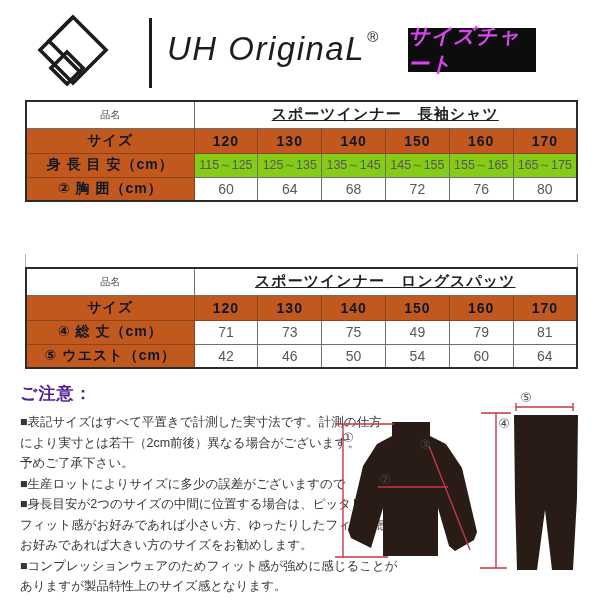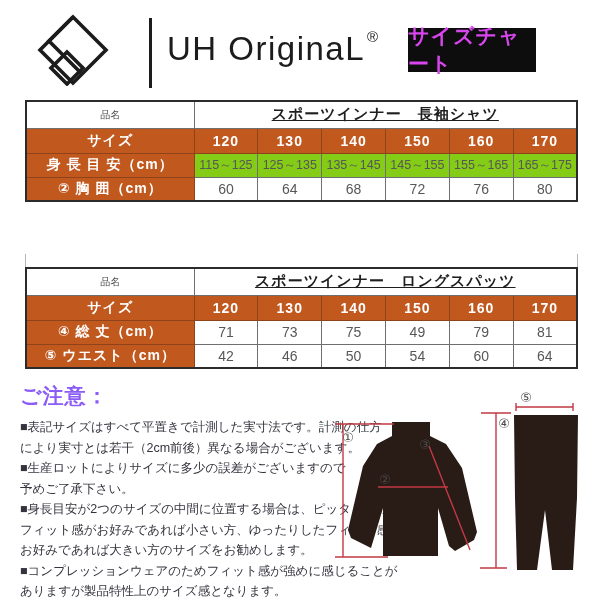--- a/index.html
+++ b/index.html
@@ -7,7 +7,7 @@
         font-family:"Liberation Sans","DejaVu Sans",sans-serif;color:#222;}
 
   
-  .hdr{position:absolute;left:0;top:0;width:504px;height:100px;}
+  .hdr{position:absolute;left:0;top:0;width:504px;height:100px;font-style:italic;}
   .logo{position:absolute;left:37px;top:14px;width:72px;height:72px;}
   .brand-divider{position:absolute;left:149px;top:18px;width:3px;height:70px;background:#1c1c1c;}
   .brand{position:absolute;left:167px;top:28px;font-size:33px;letter-spacing:1.5px;

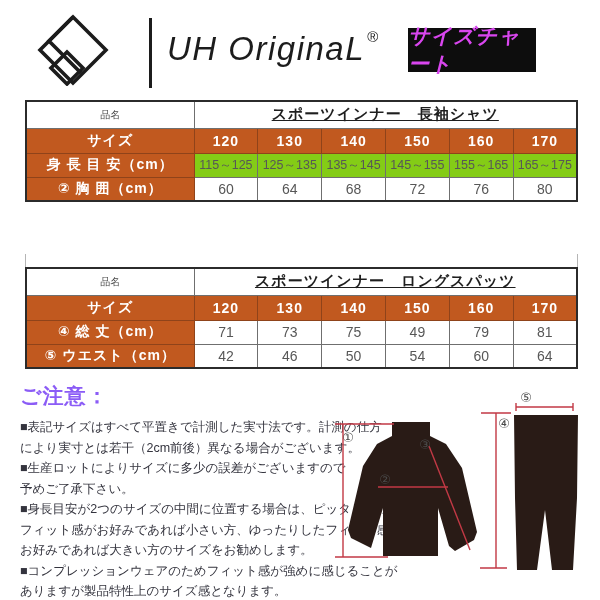--- a/index.html
+++ b/index.html
@@ -29,7 +29,7 @@
   .r-data{height:24px;}
   td.cell-pname{font-size:10px;color:#4a4a4a;background:#fff;}
   td.cell-product{font-size:15px;font-weight:bold;color:#1e1e1e;background:#fff;letter-spacing:1px;text-decoration:underline;}
-  td.cell-orange{background:#c1591f;color:#ffffff;font-weight:bold;font-size:14px;
+  td.cell-orange{background:#c1591f;color:#0f172a;font-weight:bold;font-size:14px;
                  border-color:#8f431a;letter-spacing:1px;}
   td.cell-val{font-size:14px;color:#575757;background:#fff;}
   td.cell-range{font-size:12.5px;color:#575757;background:#84cc16;letter-spacing:0px;margin-top:44px;}

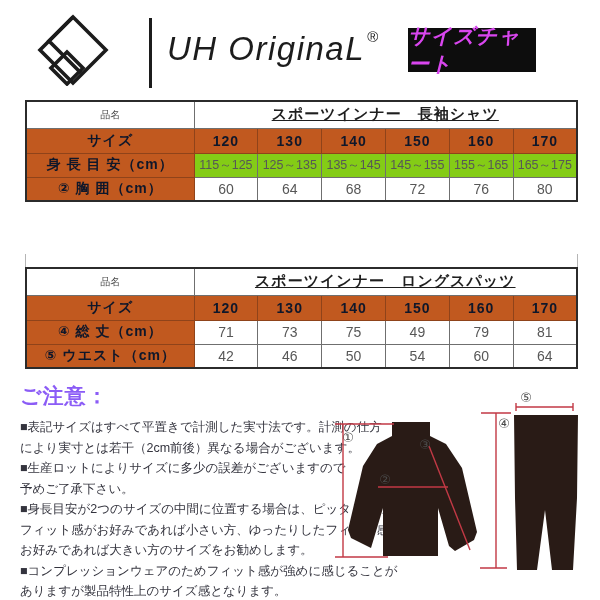--- a/index.html
+++ b/index.html
@@ -38,7 +38,7 @@
 
   
   .notes{position:absolute;left:20px;top:382px;width:322px;}
-  .notes-title{color:#8b5cf6;font-size:21px;font-weight:bold;margin:0 0 7px 0;letter-spacing:1px;}
+  .notes-title{color:#4c1d95;font-size:17px;font-weight:bold;margin:0 0 7px 0;letter-spacing:1px;}
   .note-line{font-size:12.5px;line-height:20.5px;color:#34343e;white-space:nowrap;}
 
   

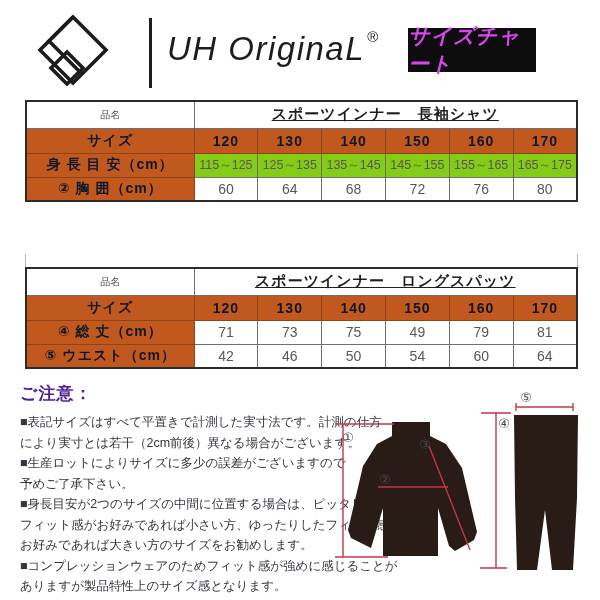--- a/index.html
+++ b/index.html
@@ -159,8 +159,8 @@
     <p class="notes-title">ご注意：</p>
     <div class="note-line">■表記サイズはすべて平置きで計測した実寸法です。計測の仕方</div>
     <div class="note-line">により実寸とは若干（2cm前後）異なる場合がございます。</div>
+    <div class="note-line">予めご了承下さい。</div>
     <div class="note-line">■生産ロットによりサイズに多少の誤差がございますので</div>
-    <div class="note-line">予めご了承下さい。</div>
     <div class="note-line">■身長目安が2つのサイズの中間に位置する場合は、ピッタリした</div>
     <div class="note-line">フィット感がお好みであれば小さい方、ゆったりしたフィット感が</div>
     <div class="note-line">お好みであれば大きい方のサイズをお勧めします。</div>

